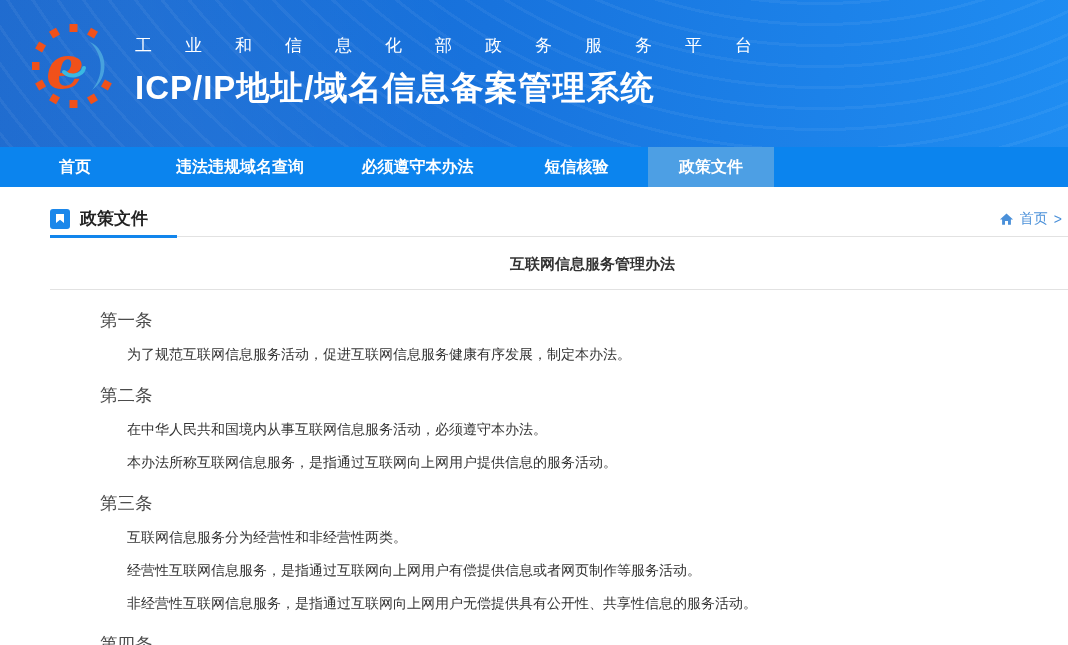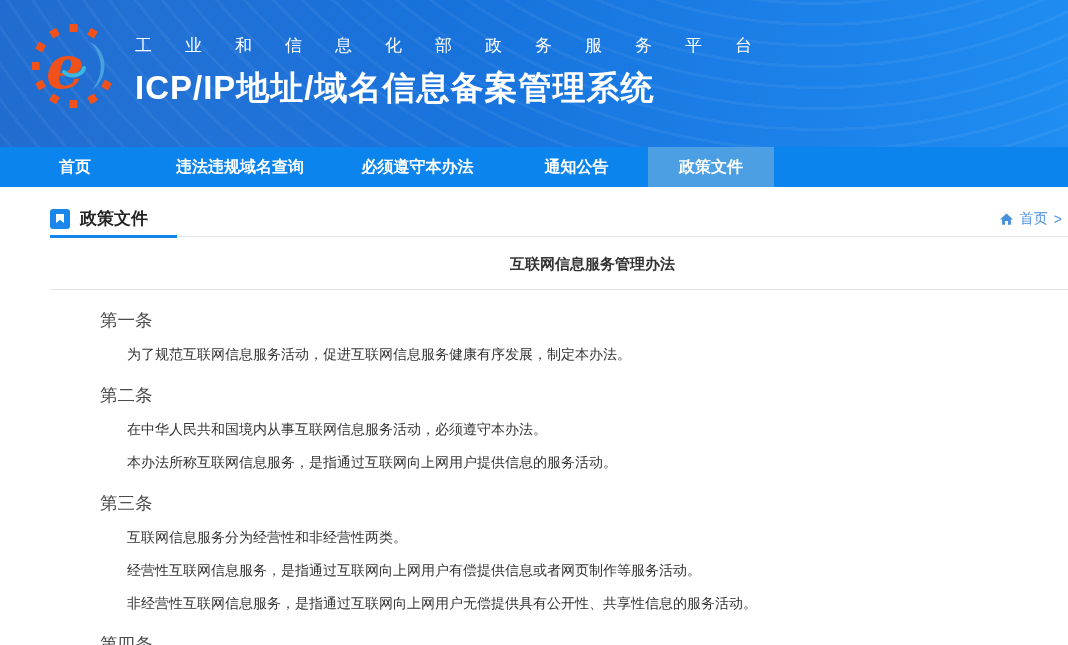--- a/index.html
+++ b/index.html
@@ -86,7 +86,7 @@
   <a class="nav-item n1">首页</a>
   <a class="nav-item n4">违法违规域名查询</a>
   <a class="nav-item n5">必须遵守本办法</a>
-  <a class="nav-item n6">通知公告</a>
+  <a class="nav-item n6">短信核验</a>
   <a class="nav-item n7 active">政策文件</a>
 </nav>
 

